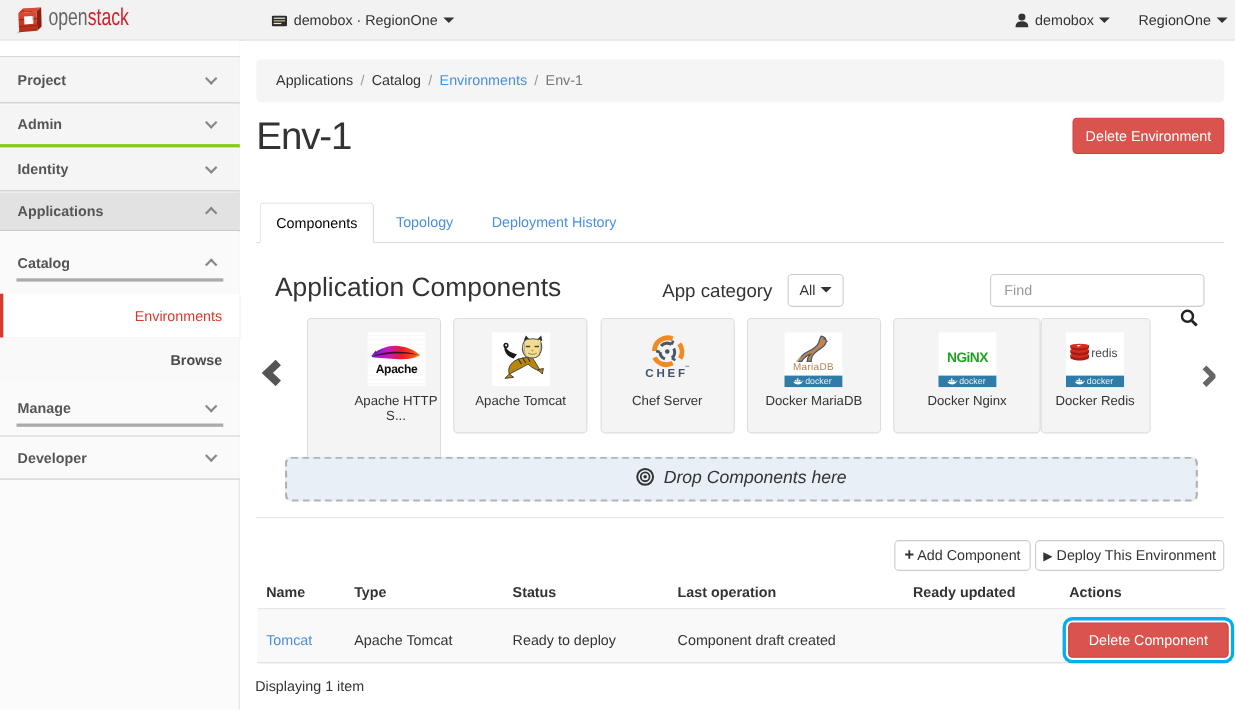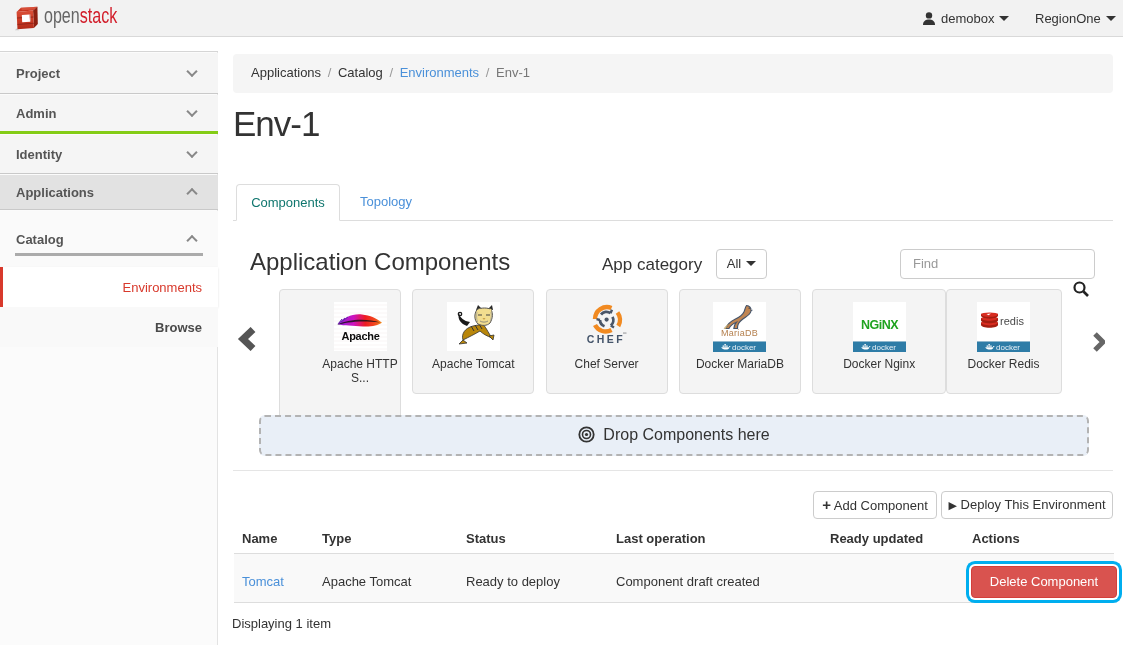--- a/index.html
+++ b/index.html
@@ -59,6 +59,14 @@
   </svg>
   <div id="brand">open<b>stack</b></div>
 
+  <div class="navtxt" style="left:247px;">
+    <svg width="14" height="10" viewBox="0 0 14 10" style="vertical-align:-1px; margin-right:6px;">
+      <rect x="0" y="0" width="14" height="10" rx="1.5" fill="#2b2b2b"></rect>
+      <rect x="1.8" y="2" width="10.4" height="1.1" fill="#e8e8e8"></rect>
+      <rect x="1.8" y="4.4" width="10.4" height="1.1" fill="#c8b98a"></rect>
+      <rect x="1.8" y="6.8" width="7" height="1.1" fill="#e8e8e8"></rect>
+    </svg>demobox <span style="color:#444;">·</span> RegionOne<span class="caret"></span>
+  </div>
 
   <div class="navtxt" style="left:923px;">
     <svg width="12" height="13" viewBox="0 0 12 13" style="vertical-align:-2px; margin-right:6px;">

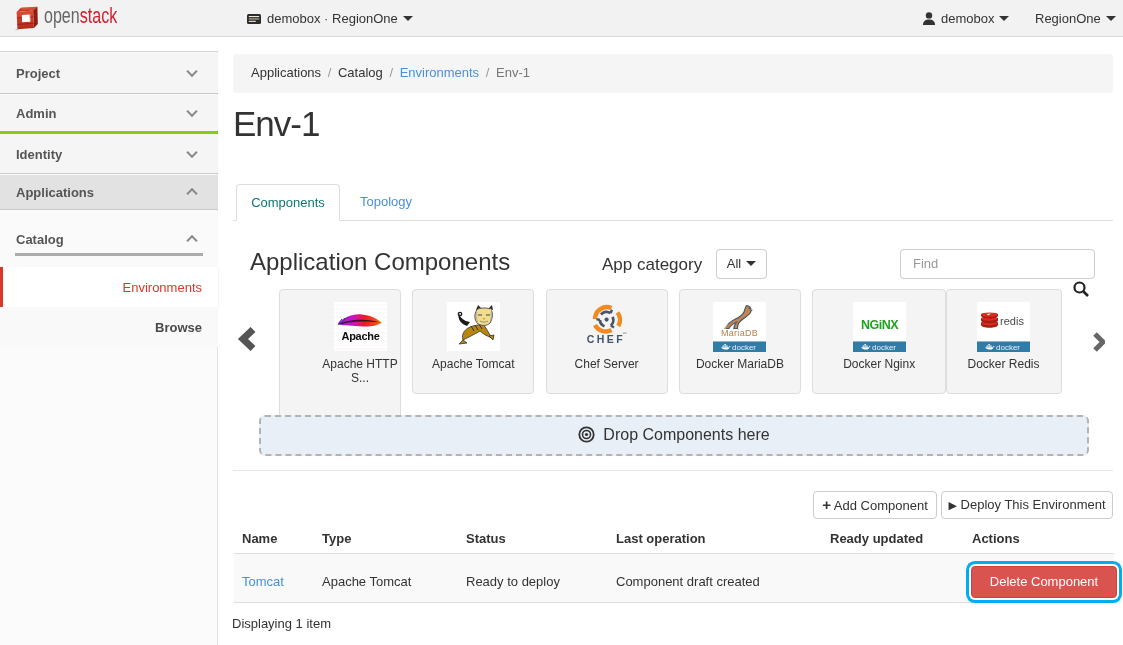--- a/index.html
+++ b/index.html
@@ -120,6 +120,7 @@
   </div>
 
   <div class="abs" style="left:13px; top:67px; font-size:35px; letter-spacing:-1px; color:#333;">Env-1</div>
+  <div class="abs btn-danger" style="left:755px; top:70px; width:138px; height:33px; line-height:31px; font-size:13px;">Delete Environment</div>
 
   <div class="abs" style="left:13px; top:183px; width:880px; height:1px; background:#ddd;"></div>
   <div class="abs" style="left:16px; top:147px; width:104px; height:37px; background:#fff;

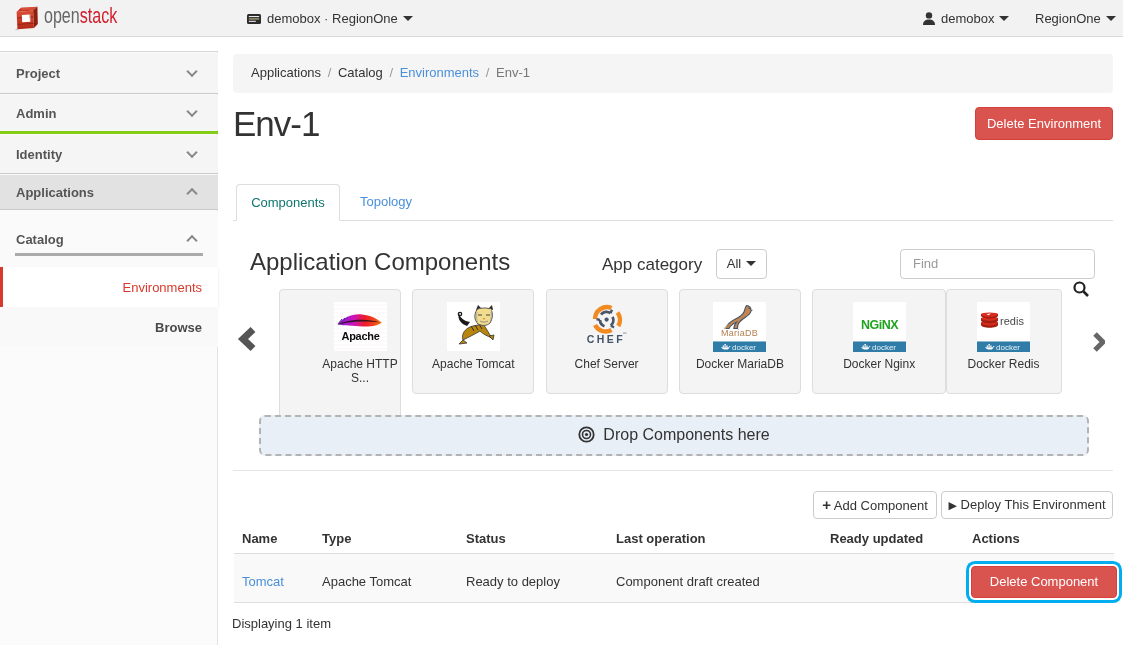--- a/index.html
+++ b/index.html
@@ -125,7 +125,7 @@
   <div class="abs" style="left:13px; top:183px; width:880px; height:1px; background:#ddd;"></div>
   <div class="abs" style="left:16px; top:147px; width:104px; height:37px; background:#fff;
        border:1px solid #ddd; border-bottom:1px solid #fff; border-radius:4px 4px 0 0;
-       font-size:13px; color:#0f766e; text-align:center; line-height:36px;">Components</div>
+       font-size:13px; color:#000000; text-align:center; line-height:36px;">Components</div>
   <div class="abs" style="left:140px; top:147px; height:36px; font-size:13px; line-height:36px;"><a class="blue" href="#">Topology</a></div>
 
   <div class="abs" style="left:30px; top:211px; font-size:24px; color:#333;">Application Components</div>

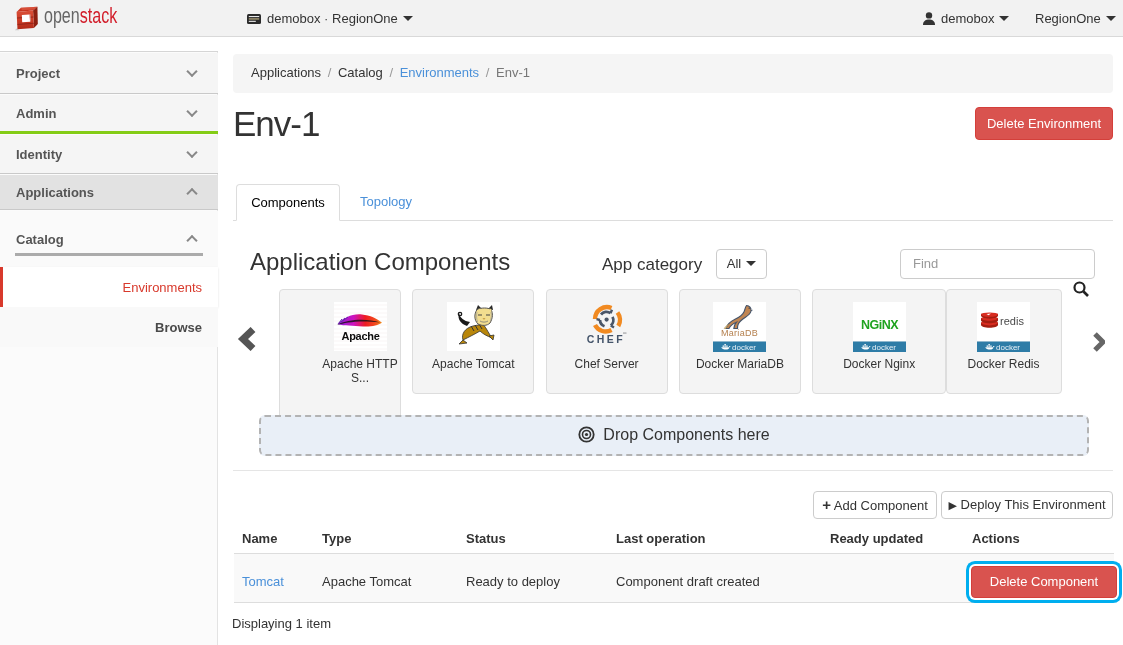--- a/index.html
+++ b/index.html
@@ -127,6 +127,7 @@
        border:1px solid #ddd; border-bottom:1px solid #fff; border-radius:4px 4px 0 0;
        font-size:13px; color:#000000; text-align:center; line-height:36px;">Components</div>
   <div class="abs" style="left:140px; top:147px; height:36px; font-size:13px; line-height:36px;"><a class="blue" href="#">Topology</a></div>
+  <div class="abs" style="left:227px; top:147px; height:36px; font-size:13px; line-height:36px;"><a class="blue" href="#">Deployment History</a></div>
 
   <div class="abs" style="left:30px; top:211px; font-size:24px; color:#333;">Application Components</div>
   <div class="abs" style="left:382px; top:218px; font-size:17px; color:#333;">App category</div>

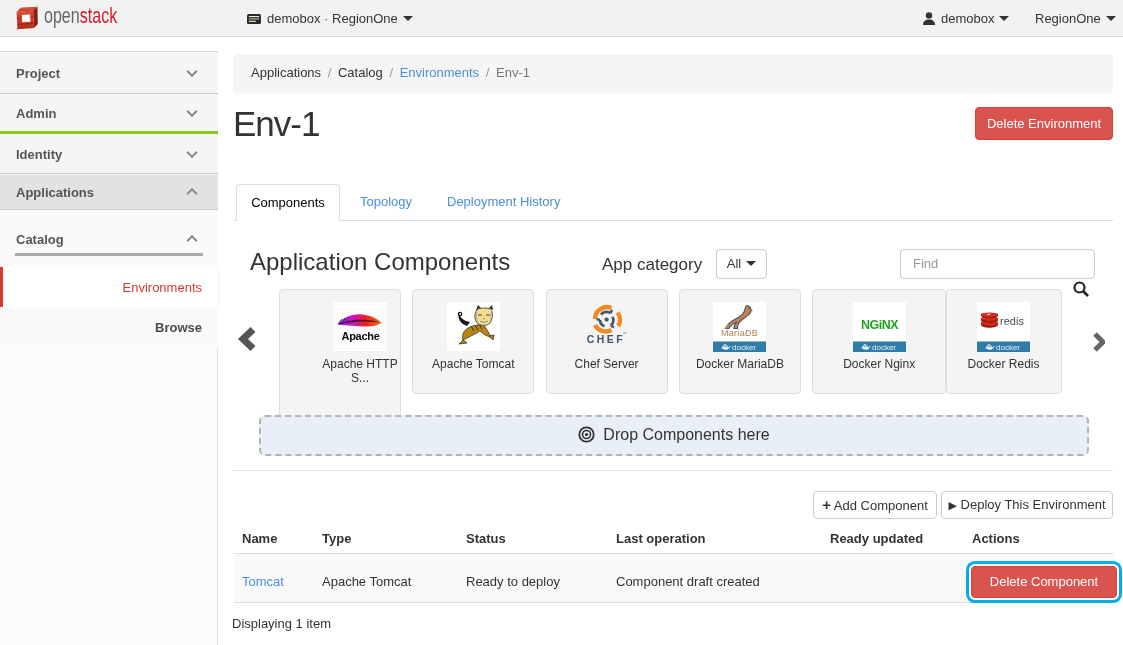--- a/index.html
+++ b/index.html
@@ -257,7 +257,7 @@
           </svg></div>
      <div style="margin-top:5px; font-size:12px; color:#333;">Docker Nginx</div>
       </div>
-      <div class="abs" style="left:725.5px; top:252px; width:116px; height:105px; background:#f4f4f4;
+      <div class="abs" style="left:725.5px; top:252px; width:100px; height:105px; background:#f4f4f4;
      border:1px solid #ddd; border-radius:4px; text-align:center;">
      <div style="margin:12px auto 0; width:53px; height:50px; background:transparent; line-height:0;"><svg width="53" height="50" viewBox="0 0 53 50">
             <rect width="53" height="39" fill="#fff"></rect>

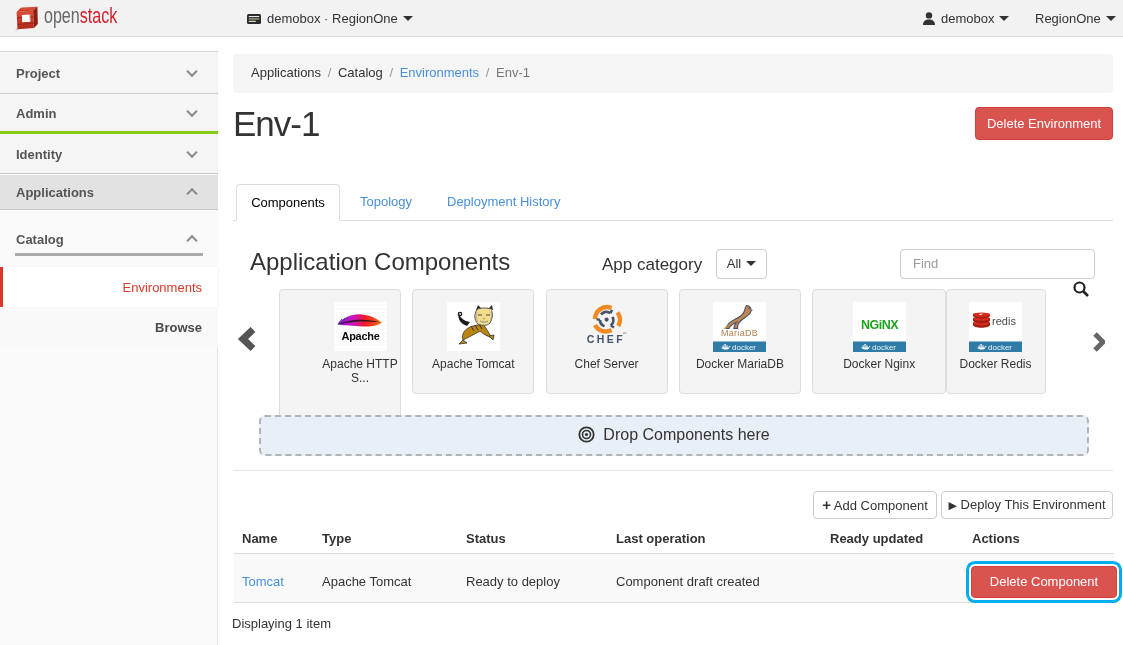--- a/index.html
+++ b/index.html
@@ -106,6 +106,11 @@
   </div>
   <div class="srow" style="top:270px; height:40px; background:#f9f9f9; font-weight:bold;">
     <span style="position:absolute; right:16px; top:50%; transform:translateY(-50%); color:#4a4a4a;">Browse</span>
+  </div>
+  <div class="srow" style="top:310px; height:50px; background:#fafafa; border-bottom:1px solid #c9c9c9;">
+    <span class="lbl" style="top:24px;">Manage</span>
+    <span class="chev down" style="top:24px;"></span>
+    <div style="position:absolute; left:15px; top:38px; width:188px; height:3px; background:#ababab;"></div>
   </div>
 </div>
 

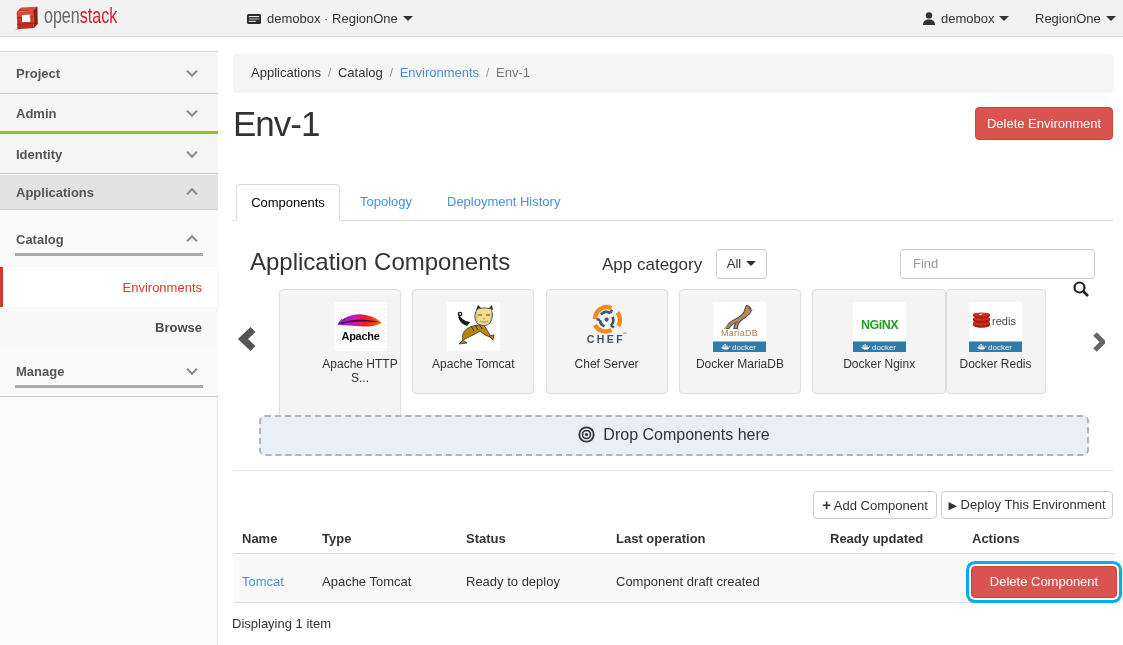--- a/index.html
+++ b/index.html
@@ -112,6 +112,10 @@
     <span class="chev down" style="top:24px;"></span>
     <div style="position:absolute; left:15px; top:38px; width:188px; height:3px; background:#ababab;"></div>
   </div>
+  <div class="srow" style="top:360px; height:39px; background:#fafafa; border-bottom:1px solid #c9c9c9;">
+    <span class="lbl">Developer</span>
+      <span class="chev down"></span>
+    </div>
 </div>
 
 <div id="main">

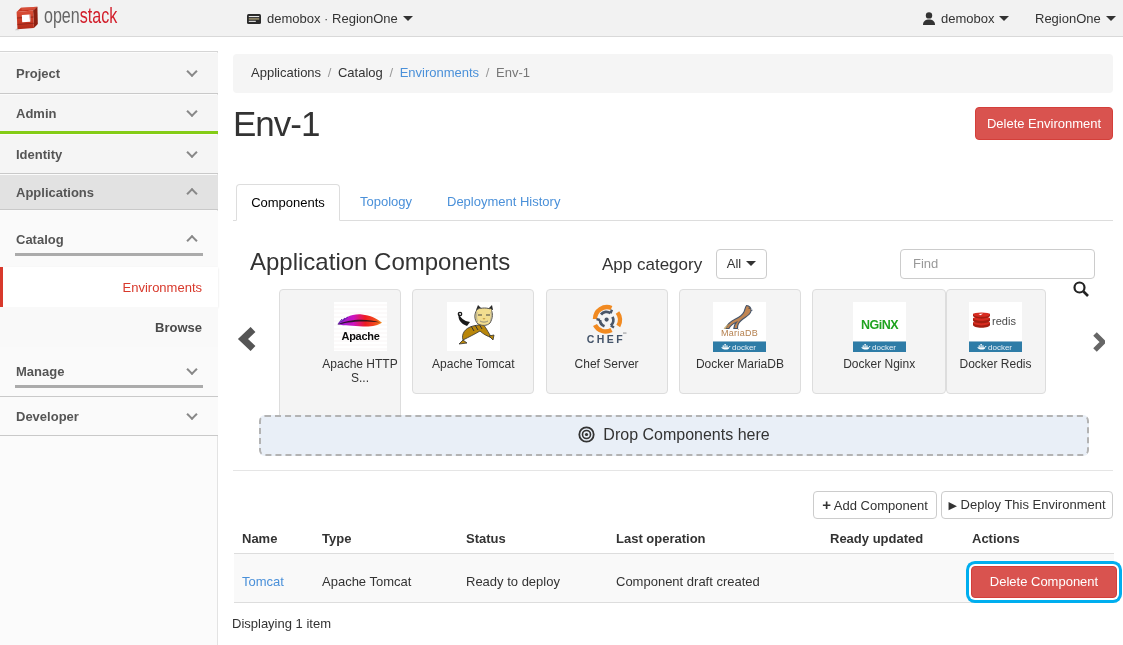--- a/index.html
+++ b/index.html
@@ -298,7 +298,7 @@
     </div>
 
   <div class="abs" style="left:39px; top:378px; width:830px; height:41px; background:#e9eff7;
-       border:2px dashed #b3b3b3; border-radius:6px; text-align:center; font-size:16px; color:#333; line-height:35px;">
+       border:2px dashed #b3b3b3; border-radius:6px; text-align:center; font-size:16px; color:#333; line-height:35px;font-style:italic;">
     <svg width="17" height="17" viewBox="0 0 17 17" style="vertical-align:-3px; margin-right:8px;">
       <circle cx="8.5" cy="8.5" r="7.2" fill="none" stroke="#333" stroke-width="1.8"></circle>
       <circle cx="8.5" cy="8.5" r="4" fill="none" stroke="#333" stroke-width="1.6"></circle>

